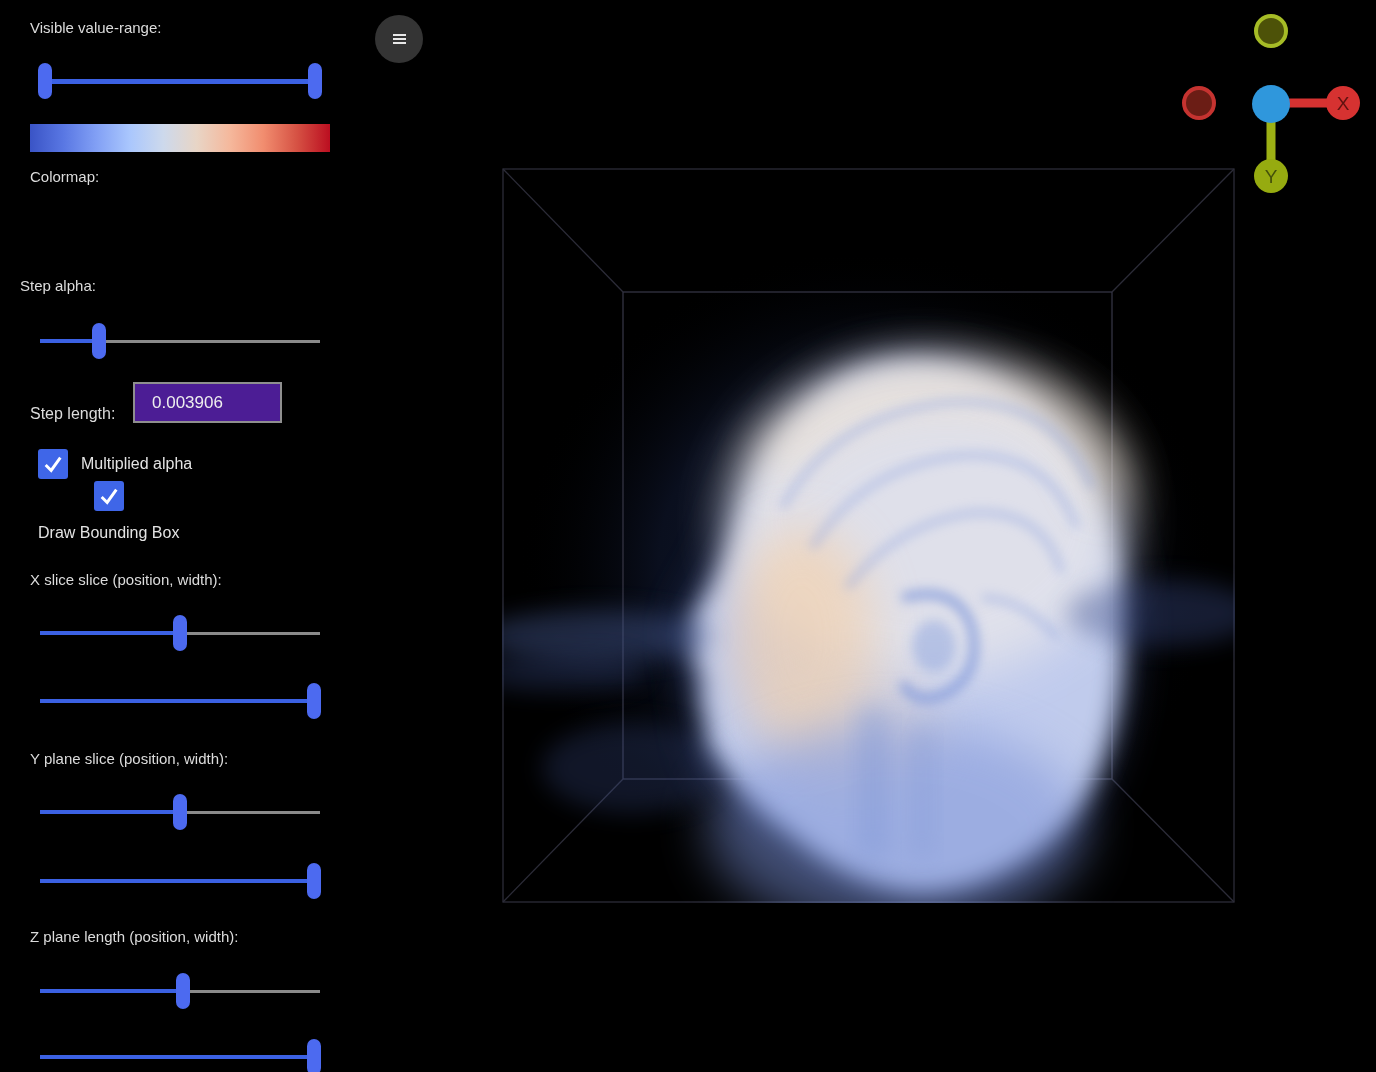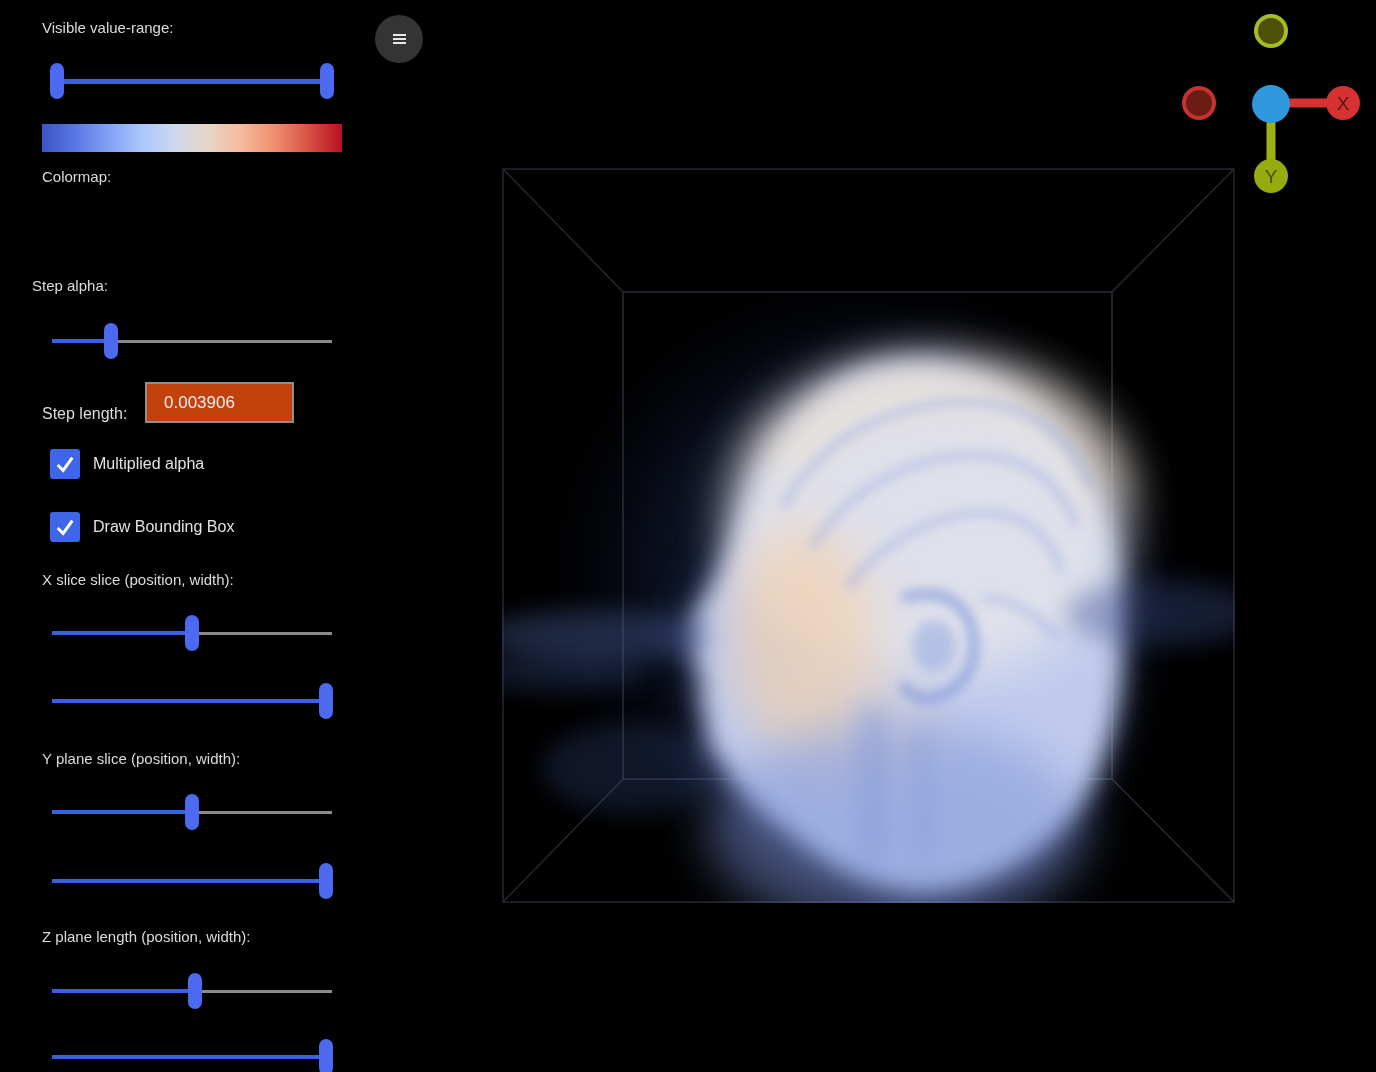--- a/index.html
+++ b/index.html
@@ -7,7 +7,7 @@
               font-family:"Liberation Sans", sans-serif; }
 
   
-  #sidebar { position:absolute; left:0; top:0; width:420px; height:1032px;margin-left:12px; }
+  #sidebar { position:absolute; left:0; top:0; width:420px; height:1032px; }
   .lbl { position:absolute; color:#dcdcdc; font-size:15px; white-space:nowrap; }
 
   

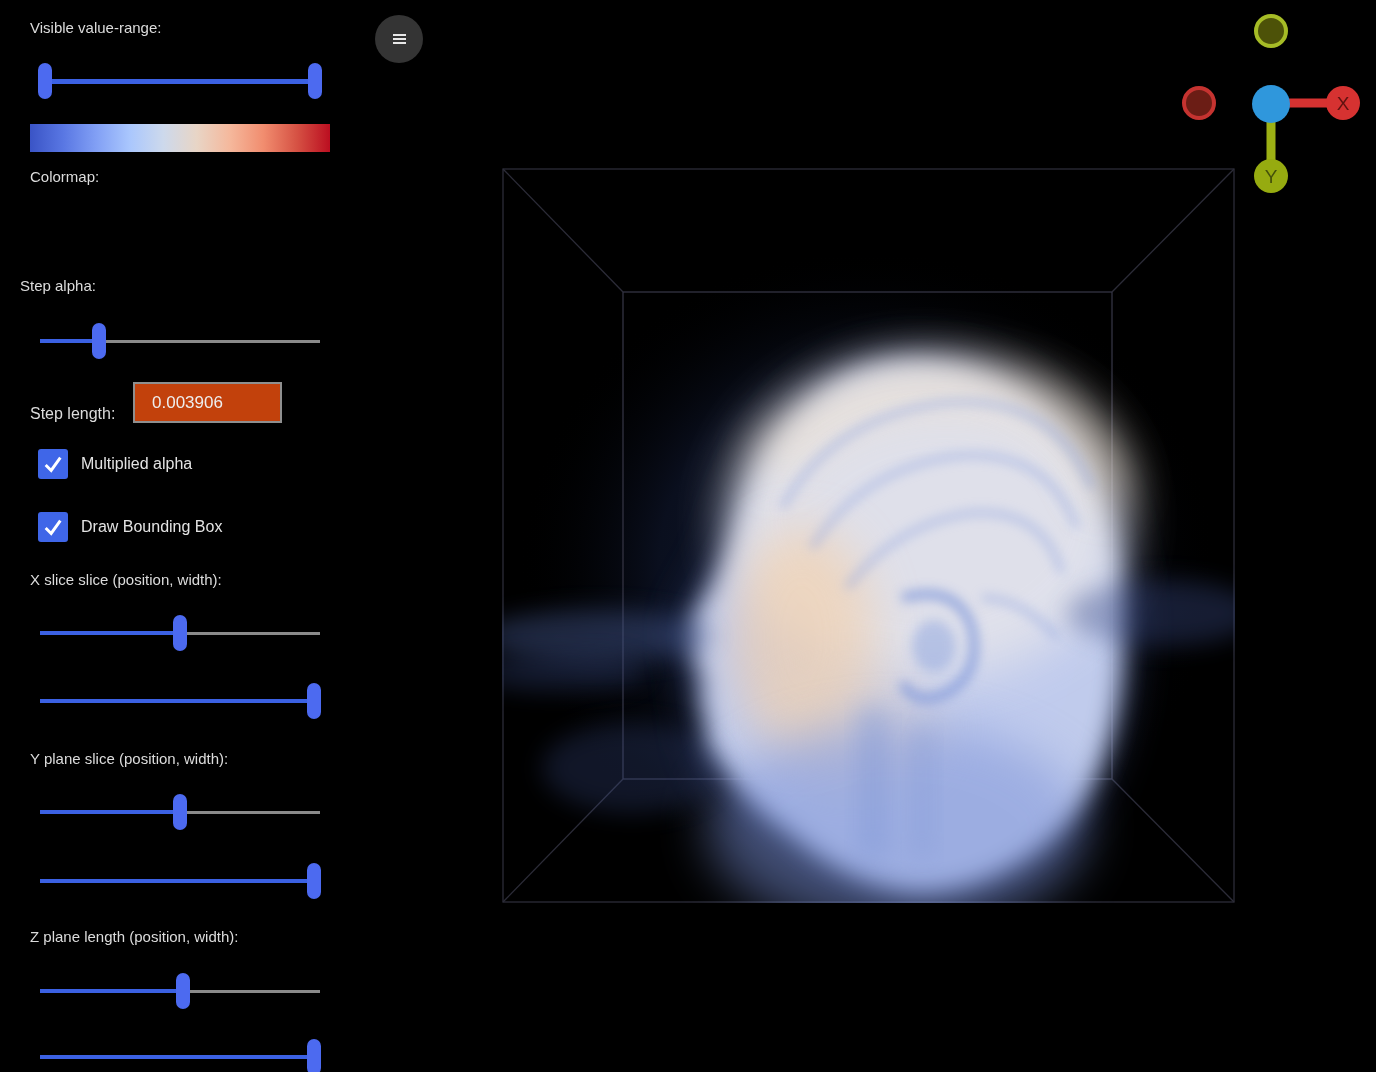--- a/index.html
+++ b/index.html
@@ -30,7 +30,7 @@
 
   
   .text-input { position:absolute; left:133px; top:382px; width:149px; height:41px;
-                border:2px solid #8f8f8f; background:#c2410c; color:#eeeeee;
+                border:2px solid #8f8f8f; background:#4c1d95; color:#eeeeee;
                 font-size:17px; font-family:"Liberation Sans",sans-serif; padding-left:17px; }
 
   

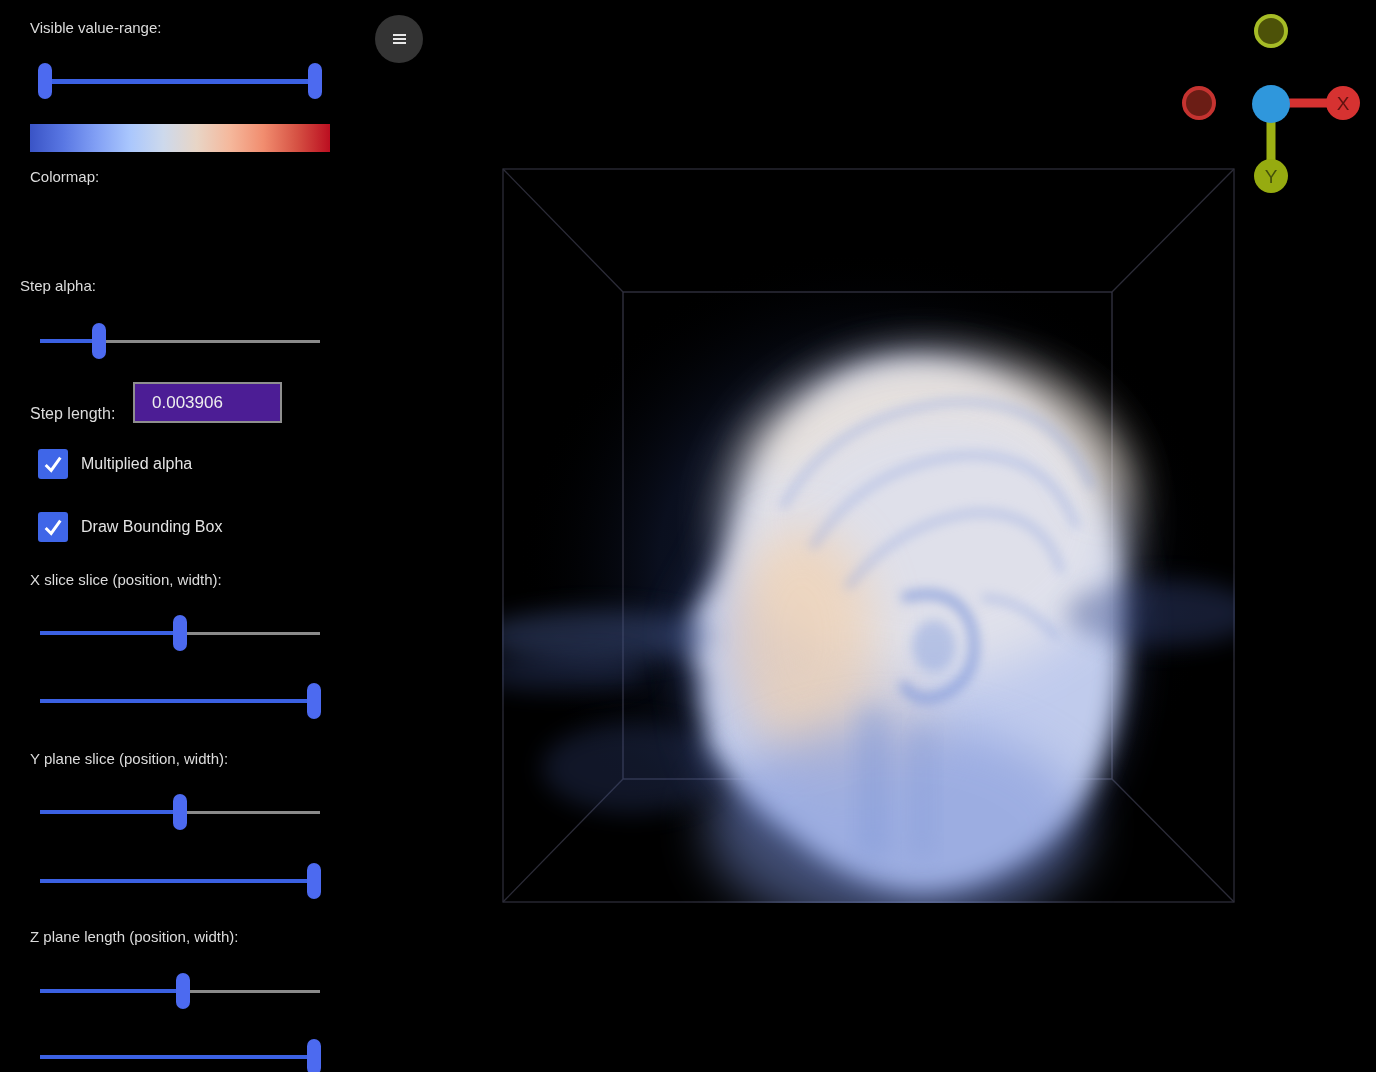--- a/index.html
+++ b/index.html
@@ -93,7 +93,7 @@
     <span class="cblabel">Multiplied alpha</span>
   </div>
 
-  <div class="cbrow" style="top:512px;">
+  <div class="cbrow" style="top:481px;flex-direction:column;">
     <div class="checkbox checked">
       <svg class="check" width="22" height="22" viewBox="0 0 24 24">
         <polyline points="4,13 10,19 20,5" fill="none" stroke="#ffffff" stroke-width="3.2"></polyline>

